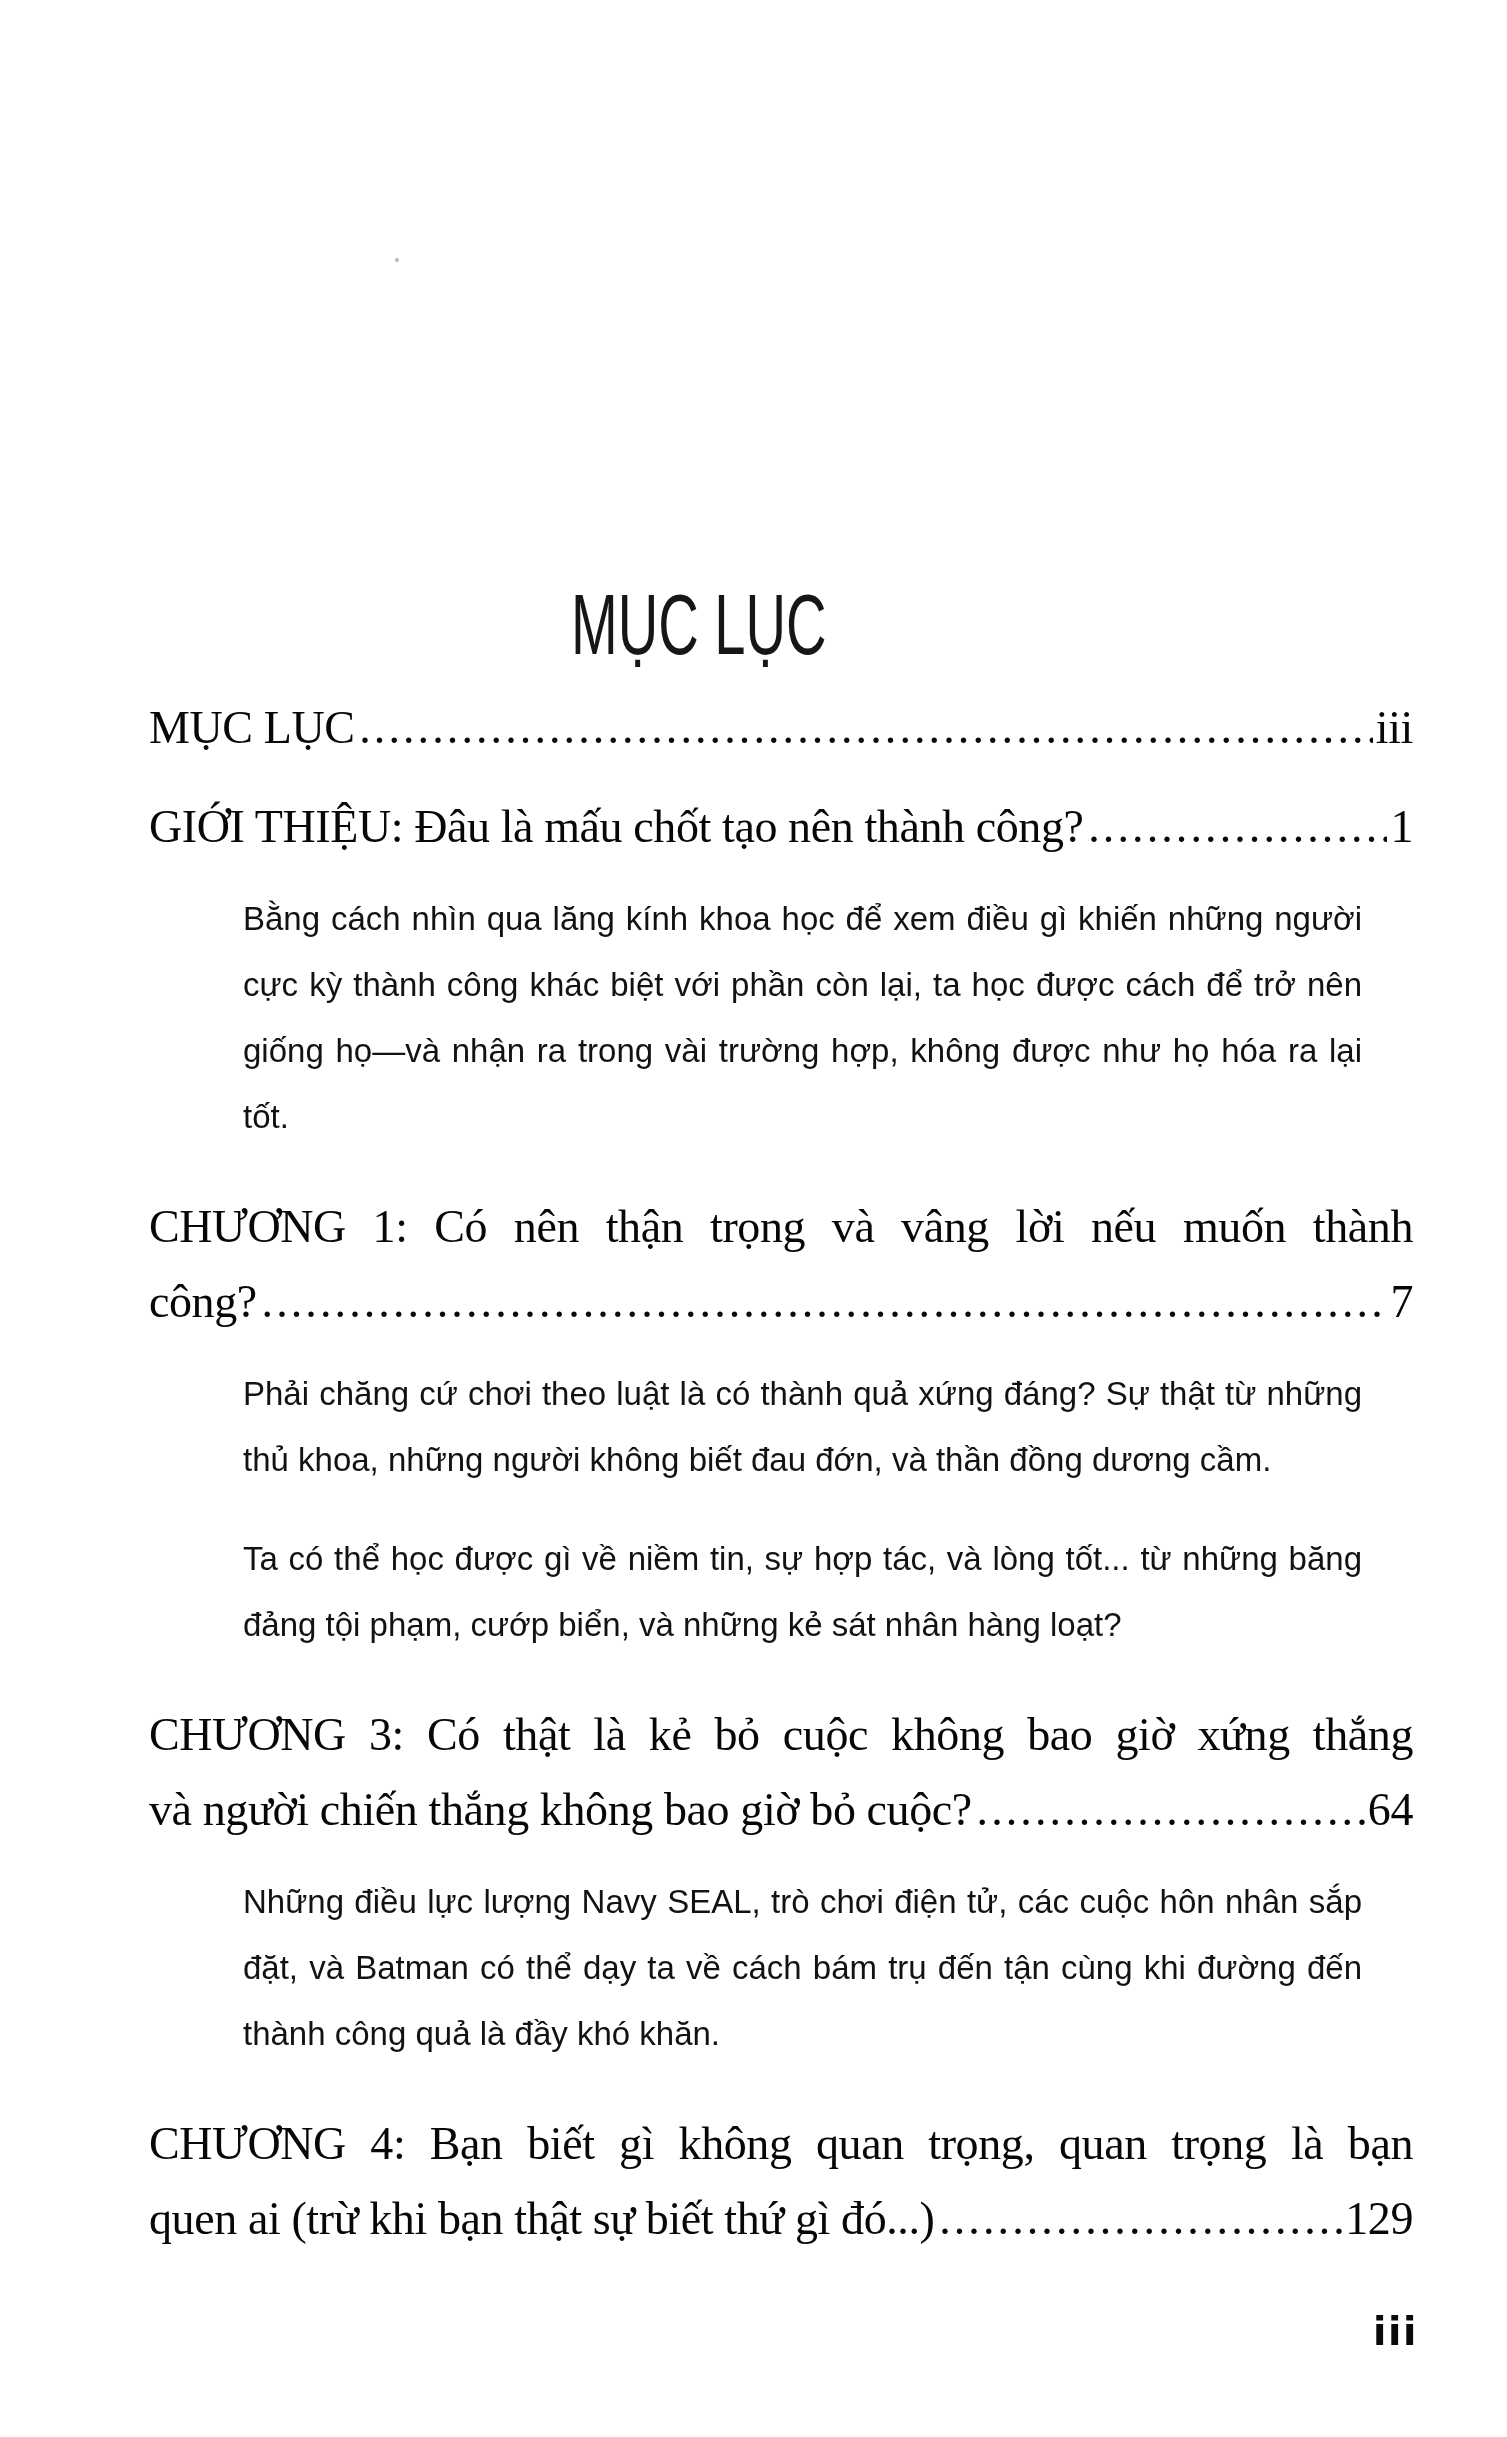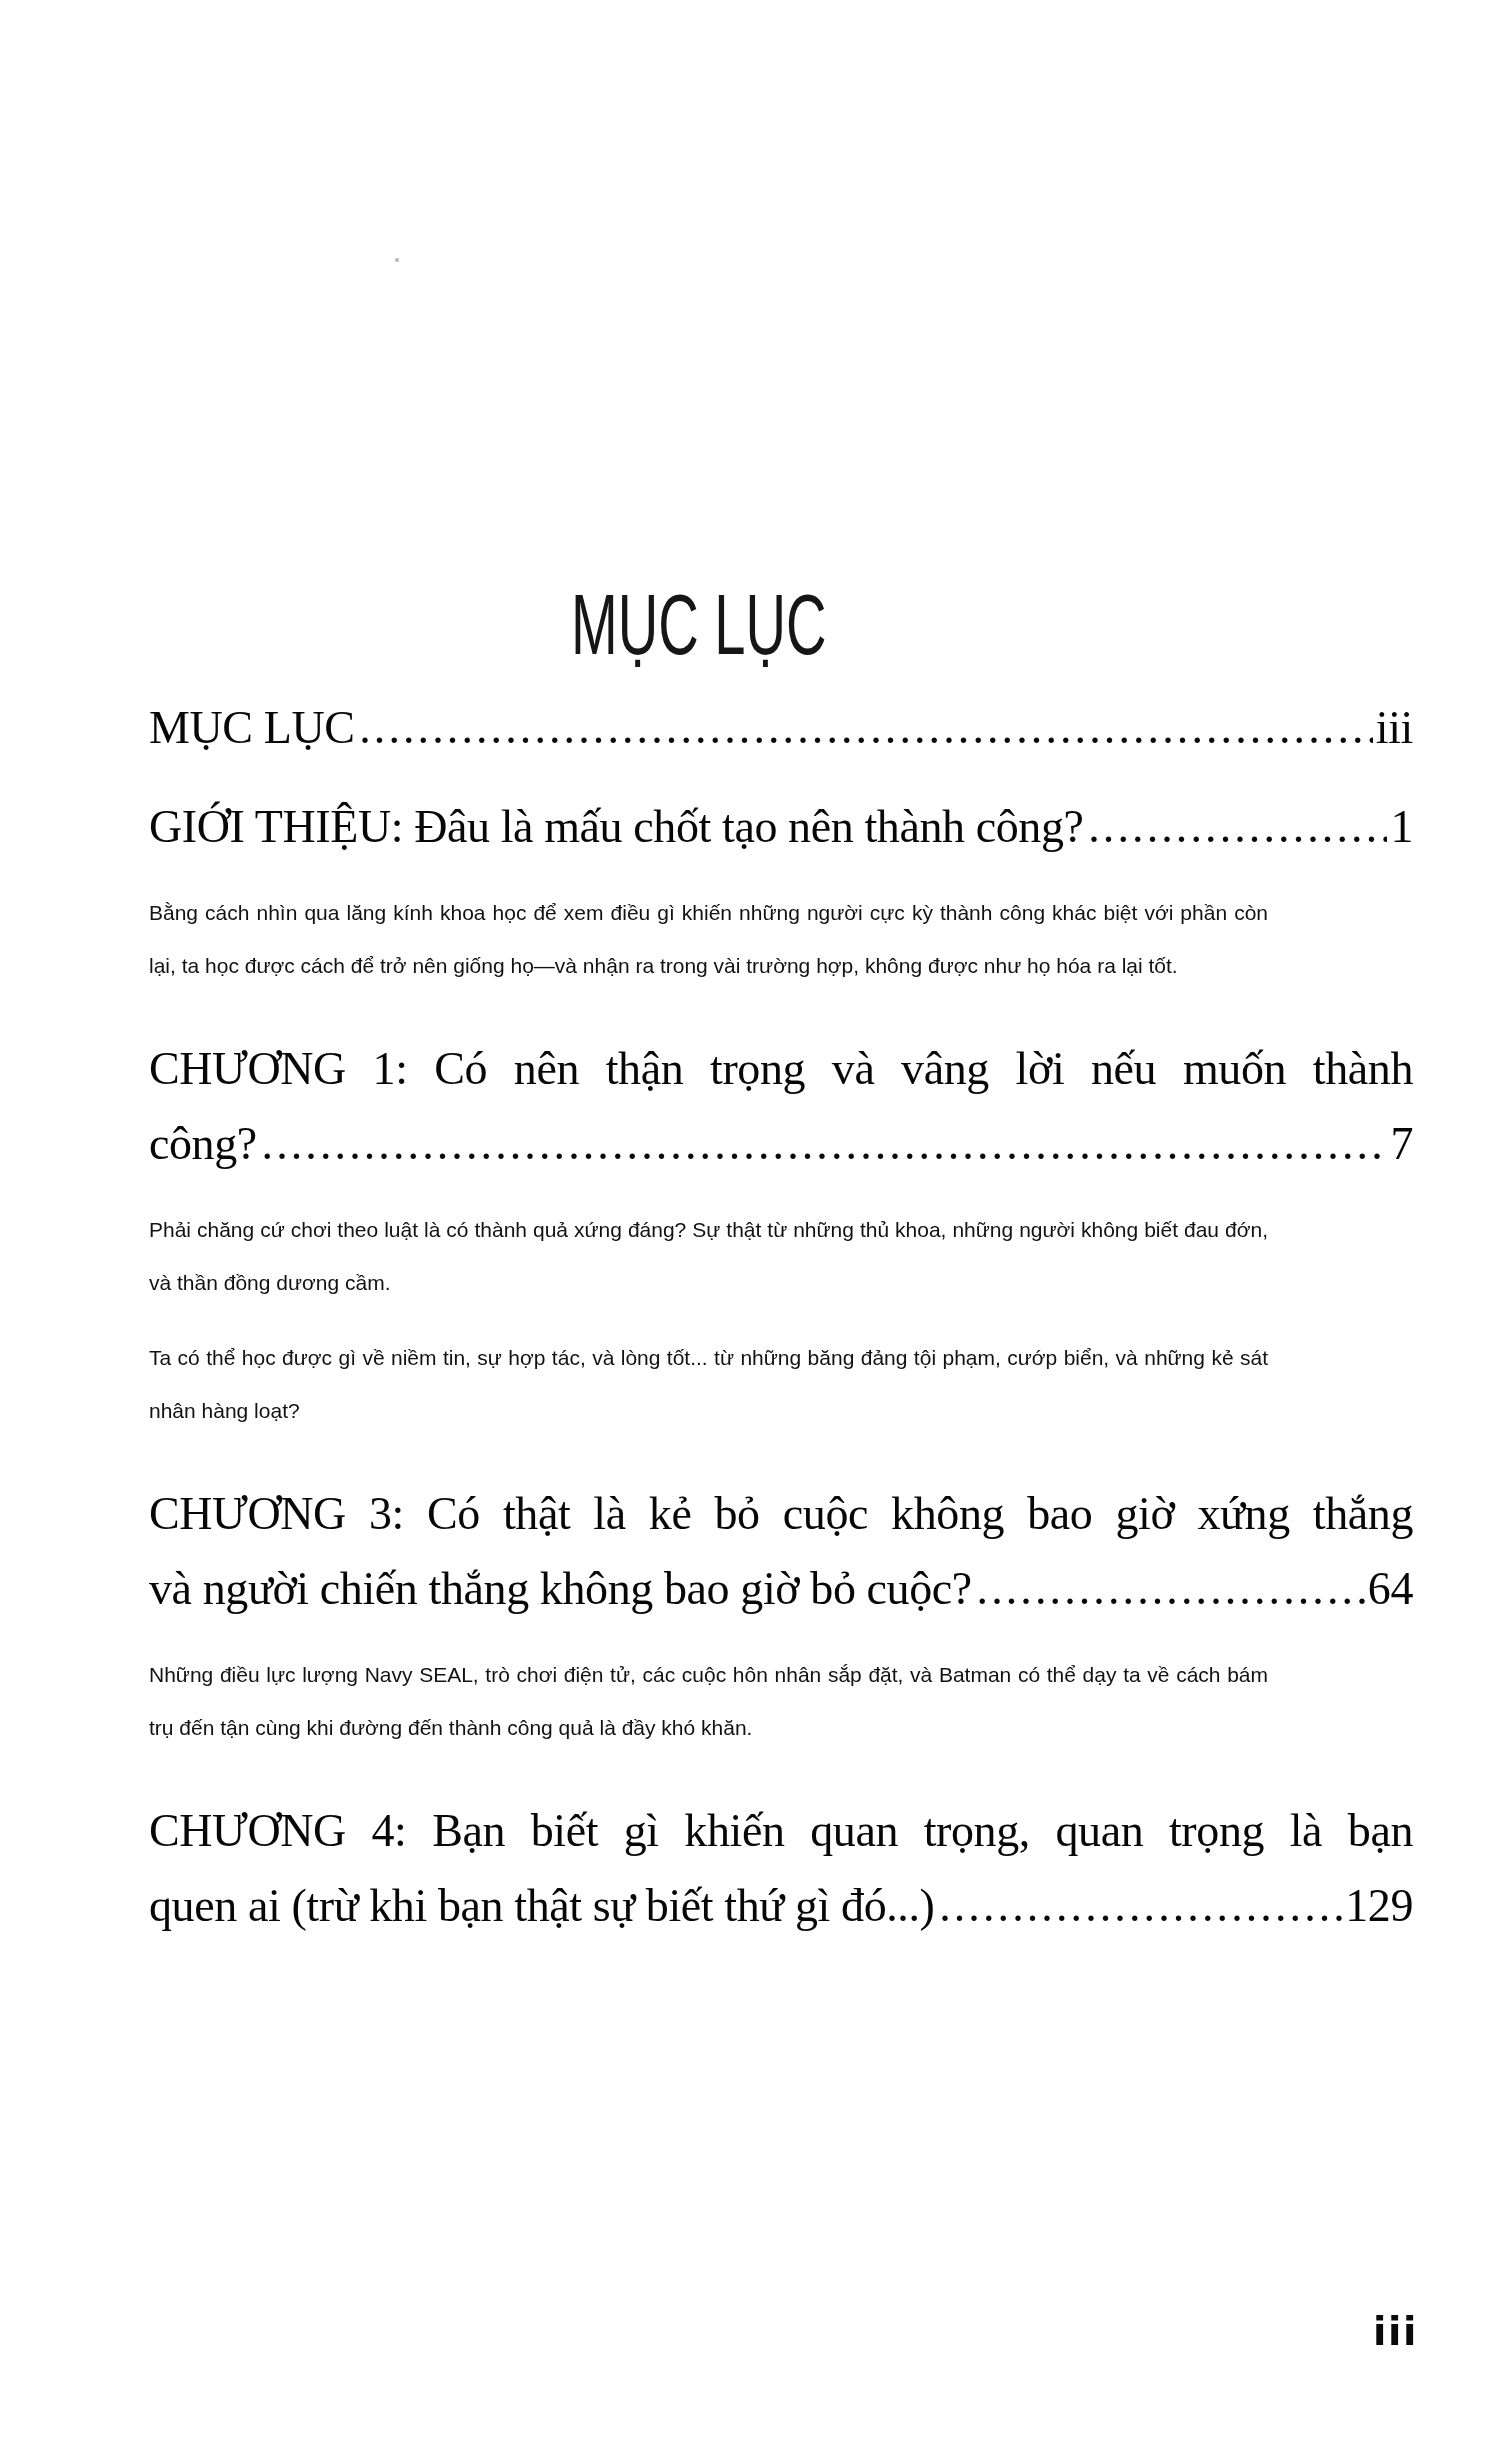--- a/index.html
+++ b/index.html
@@ -71,10 +71,11 @@
   .gap-desc     { margin-top: 22px; }   
   .gap-after    { margin-top: 39px; }   
   .toc-desc {
+    margin-left: 94px;
     width: 1119px;
     font-family: "Liberation Sans", "DejaVu Sans", sans-serif;
-    font-size: 21px;
-    line-height: 53px;
+    font-size: 33px;
+    line-height: 66px;
     text-align: justify;
     color: #121212;
   }

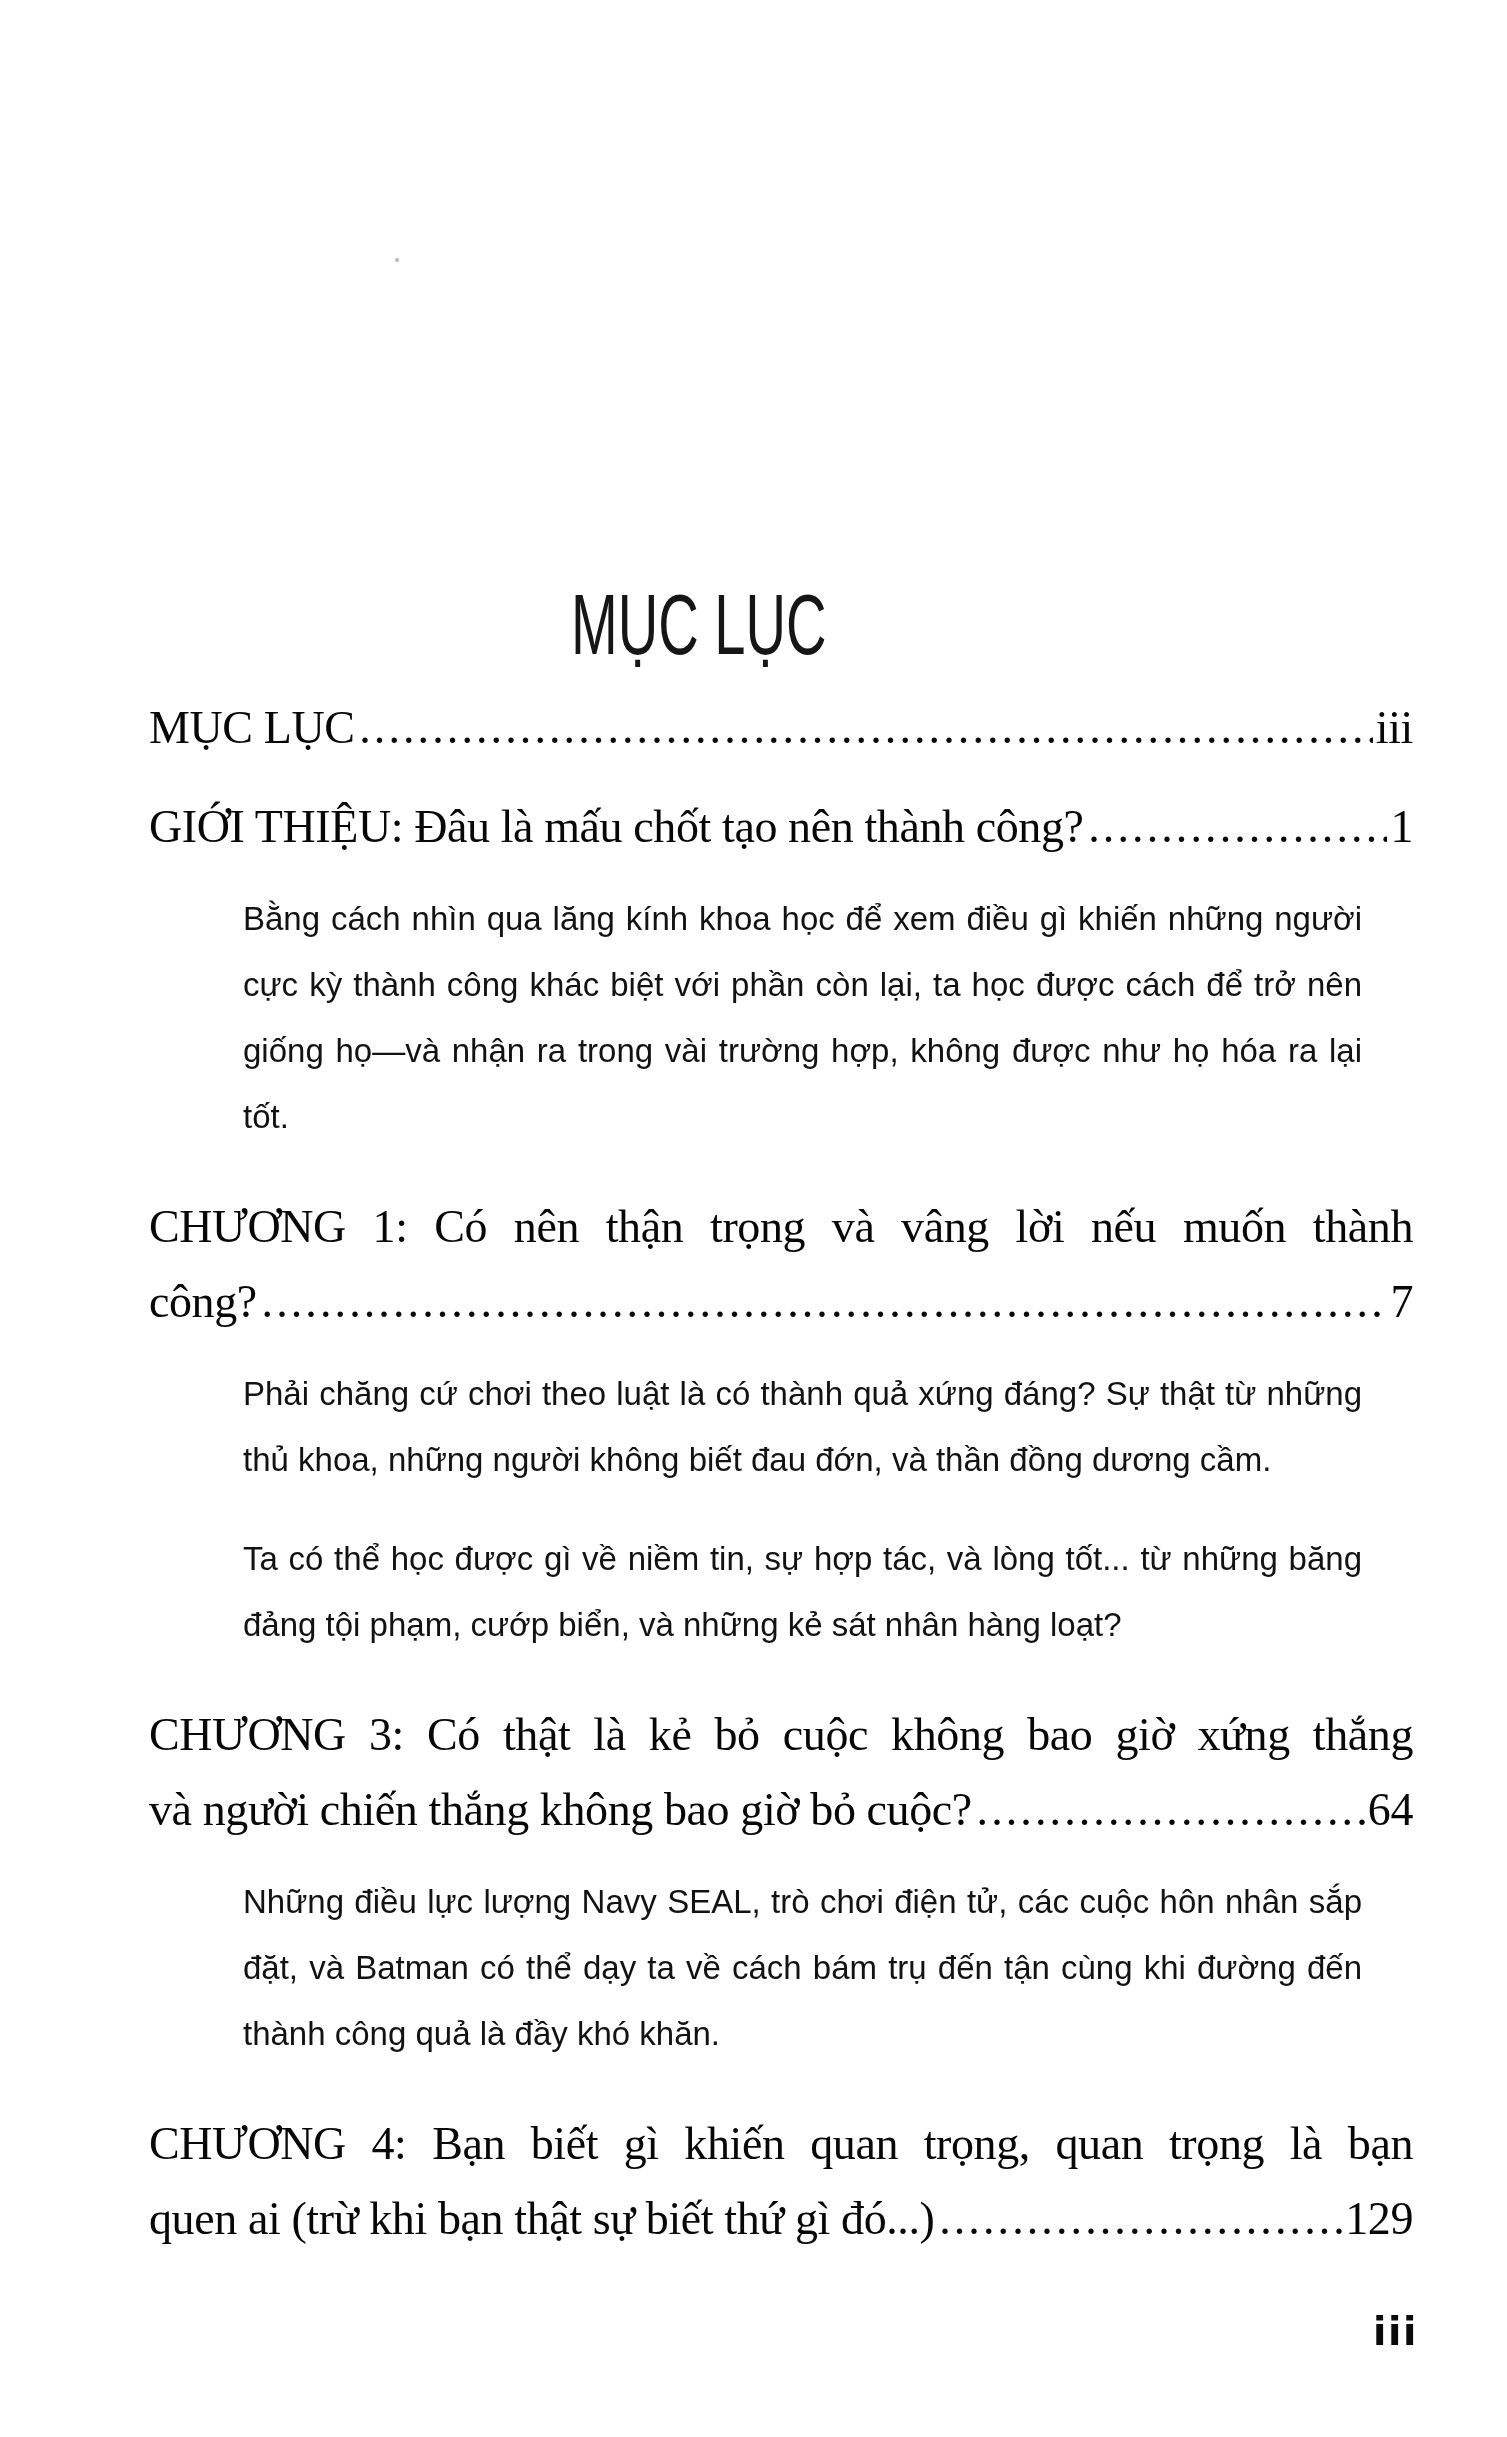--- a/index.html
+++ b/index.html
@@ -151,7 +151,7 @@
     <p class="toc-desc gap-desc">Những điều lực lượng Navy SEAL, trò chơi điện tử, các cuộc hôn nhân sắp đặt, và Batman có thể dạy ta về cách bám trụ đến tận cùng khi đường đến thành công quả là đầy khó khăn.</p>
 
     <div class="toc-entry gap-after">
-      <span class="entry-line1">CHƯƠNG 4: Bạn biết gì khiến quan trọng, quan trọng là bạn</span>
+      <span class="entry-line1">CHƯƠNG 4: Bạn biết gì không quan trọng, quan trọng là bạn</span>
       <div class="entry-row">
         <span class="entry-label">quen ai (trừ khi bạn thật sự biết thứ gì đó...)</span>
         <span class="leader"></span>

